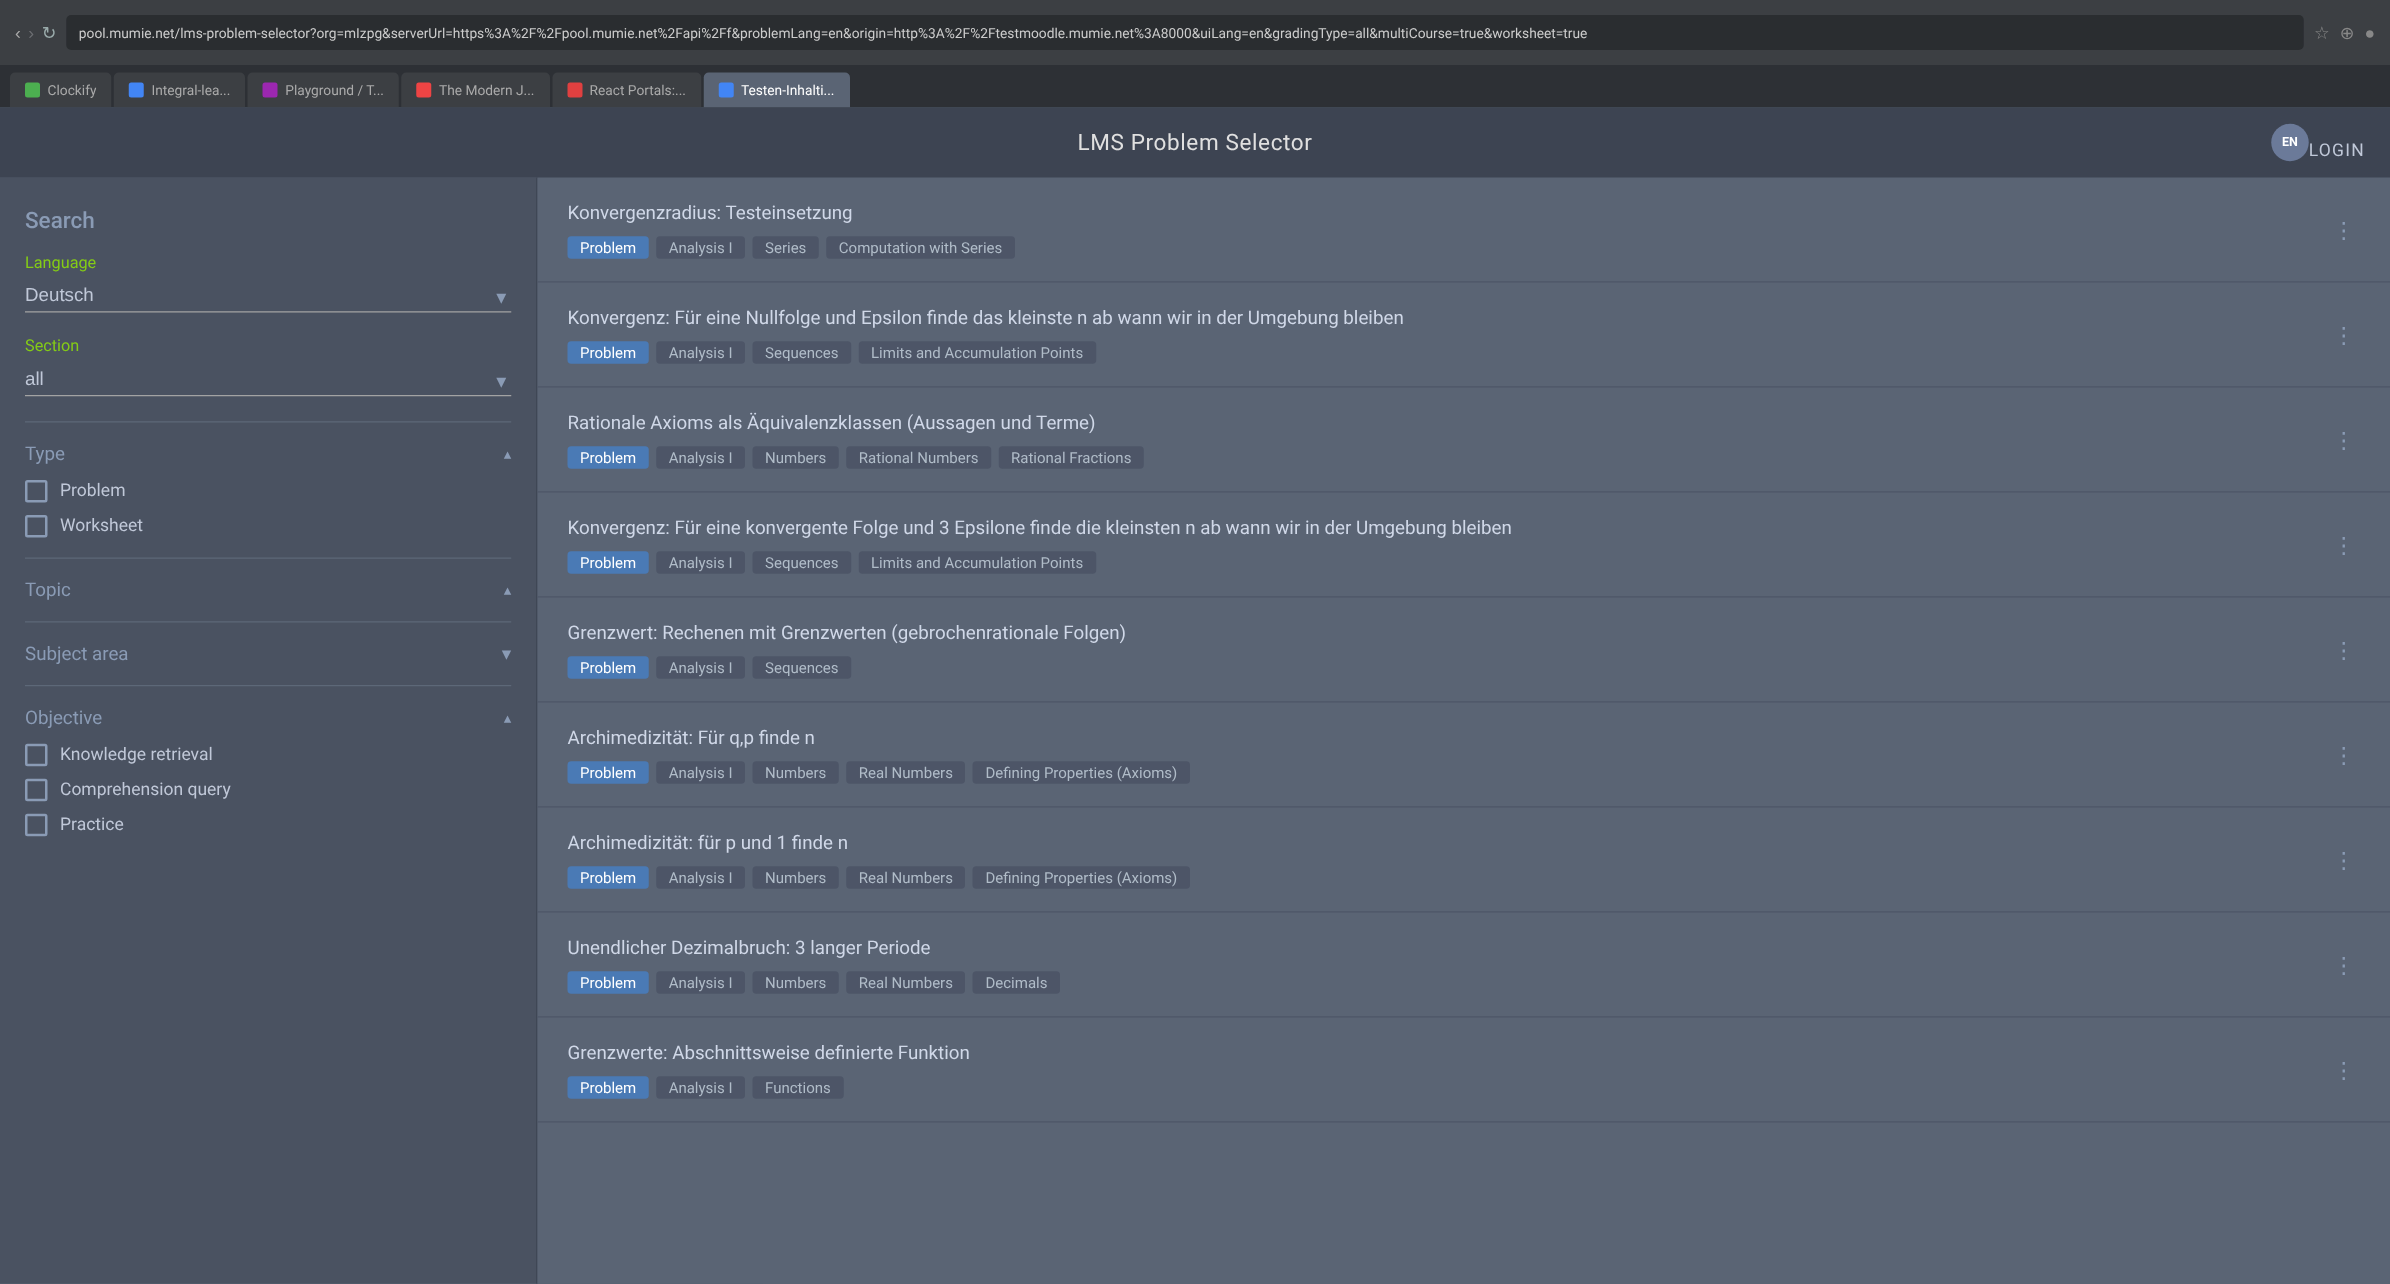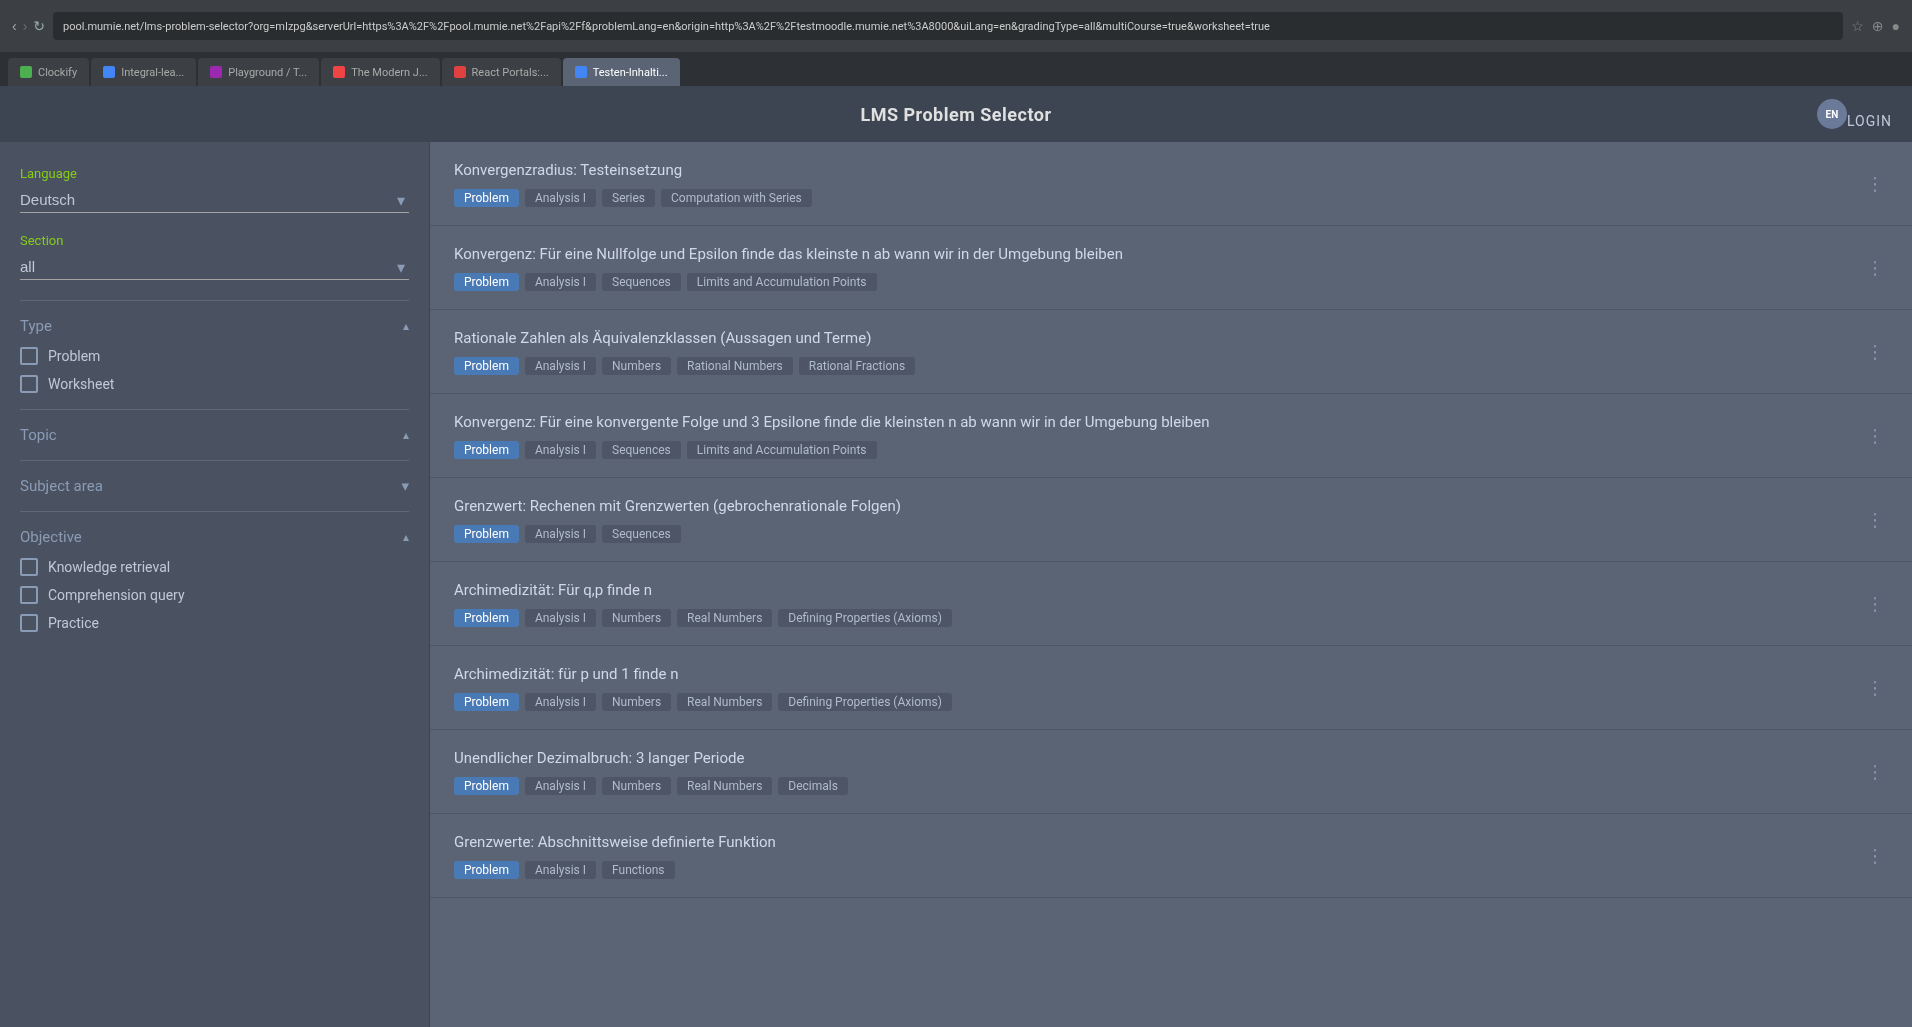--- a/index.html
+++ b/index.html
@@ -24,7 +24,7 @@
 
     
     .app-header { background: #3d4452; height: 56px; display: flex; align-items: center; justify-content: center; position: relative; }
-    .app-title { color: #e0e0e0; font-size: 18px; font-weight: 700; letter-spacing: 0.5px; }
+    .app-title { color: #e0e0e0; font-size: 18px; font-weight: 400; letter-spacing: 0.5px; }
     .header-right { position: absolute; right: 20px; display: flex; align-items: flex-end; }
     .lang-badge { width: 30px; height: 30px; border-radius: 50%; background: #6b7a99; display: flex; align-items: center; justify-content: center; color: #fff; font-size: 10px; font-weight: bold; }
     .login-btn { color: #c0c8d8; font-size: 14px; letter-spacing: 1px; cursor: pointer; }

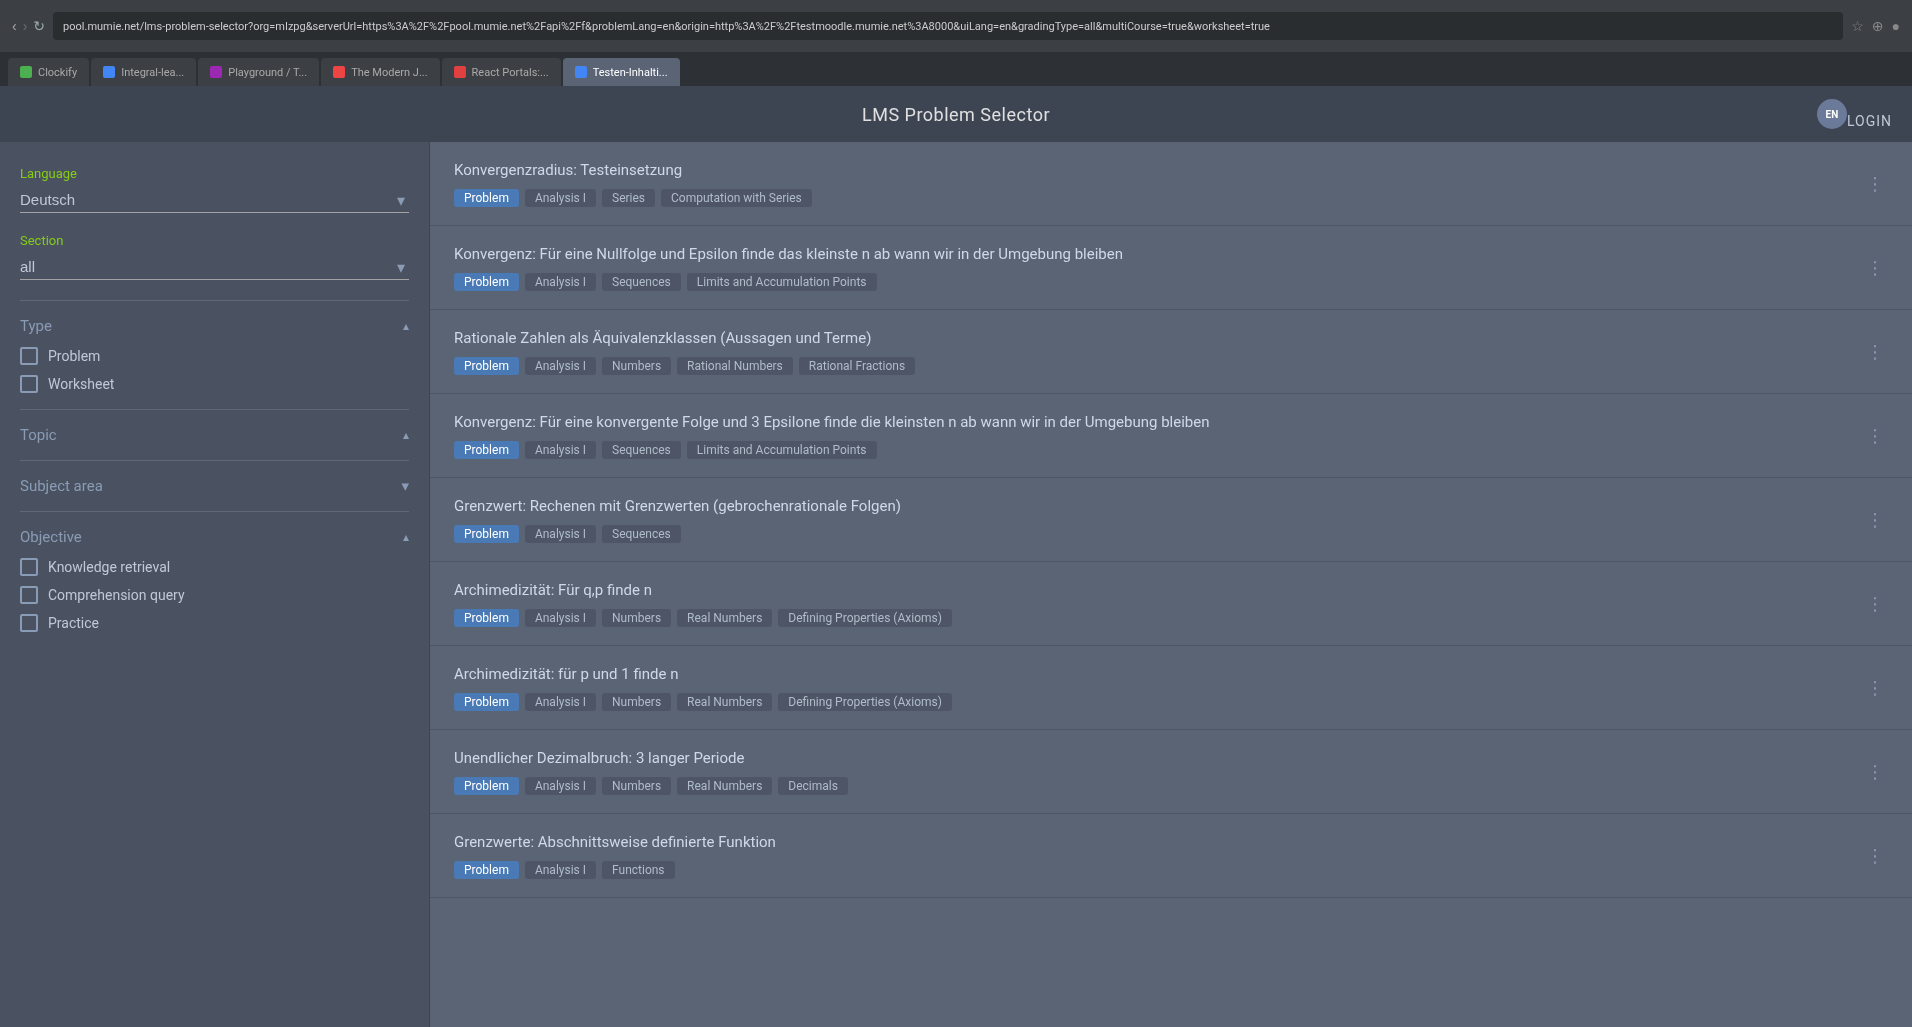--- a/index.html
+++ b/index.html
@@ -121,6 +121,7 @@
 
   <div class="sidebar">
 
+    <div class="sidebar-section-title">Search</div>
 
     <div class="filter-section">
       <div class="sidebar-field-label">Language</div>

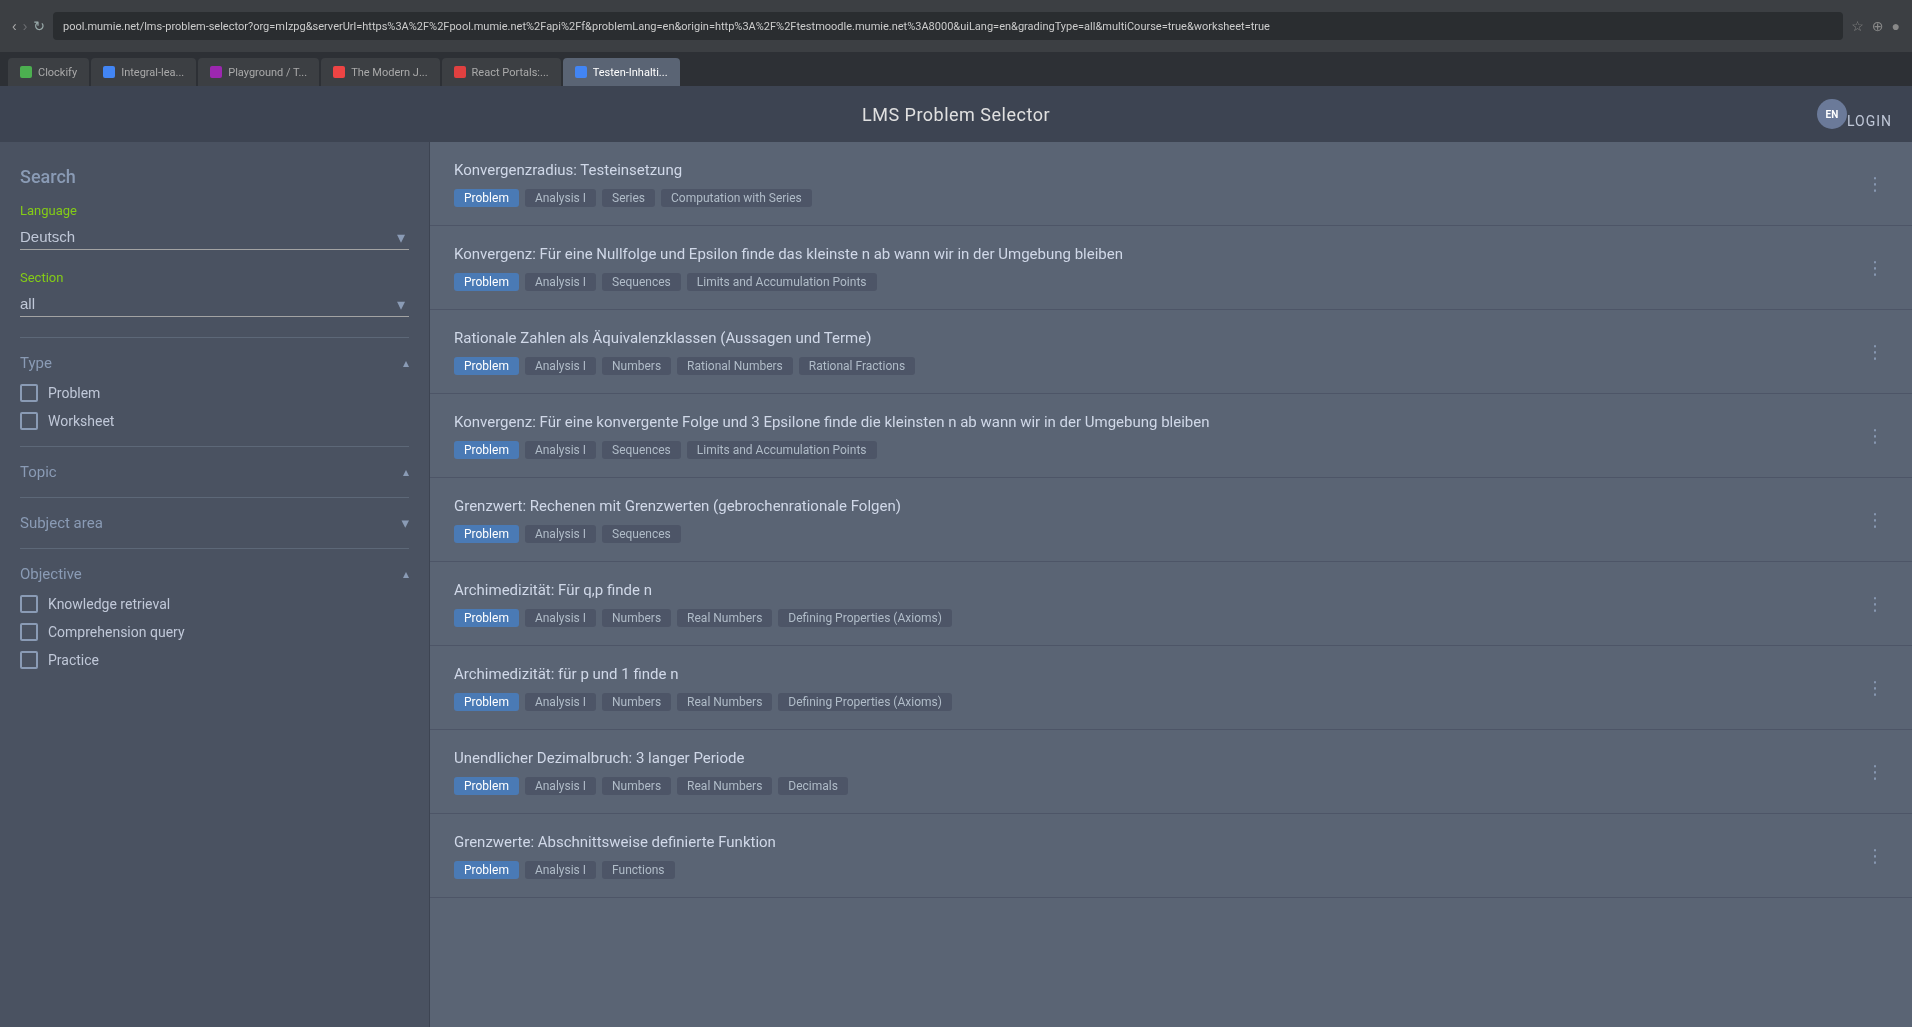--- a/index.html
+++ b/index.html
@@ -227,7 +227,7 @@
       </div>
       <div class="problem-item">
         <div class="problem-info">
-          <div class="problem-title">Rationale Zahlen als Äquivalenzklassen (Aussagen und Terme)</div>
+          <div class="problem-title">Rationale Axioms als Äquivalenzklassen (Aussagen und Terme)</div>
           <div class="problem-tags">
             <span class="tag tag-problem">Problem</span>
             <span class="tag tag-category">Analysis I</span>

